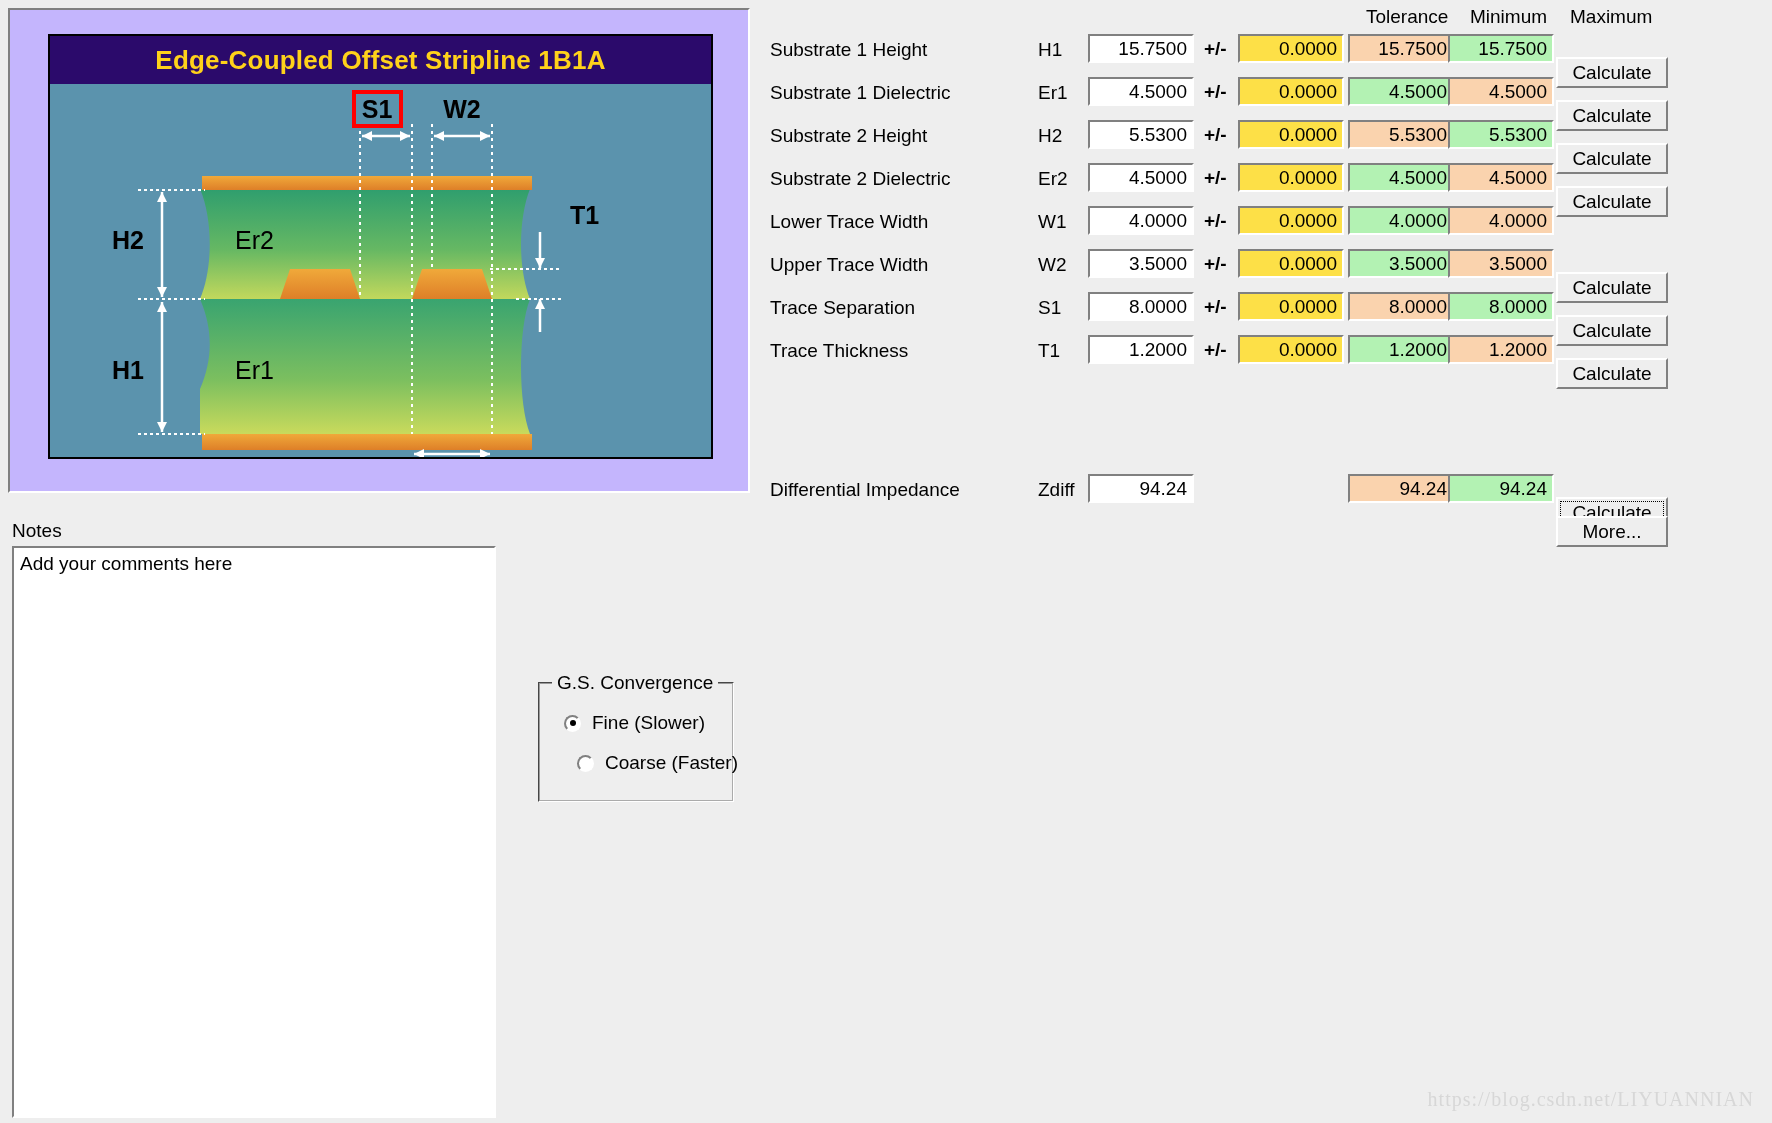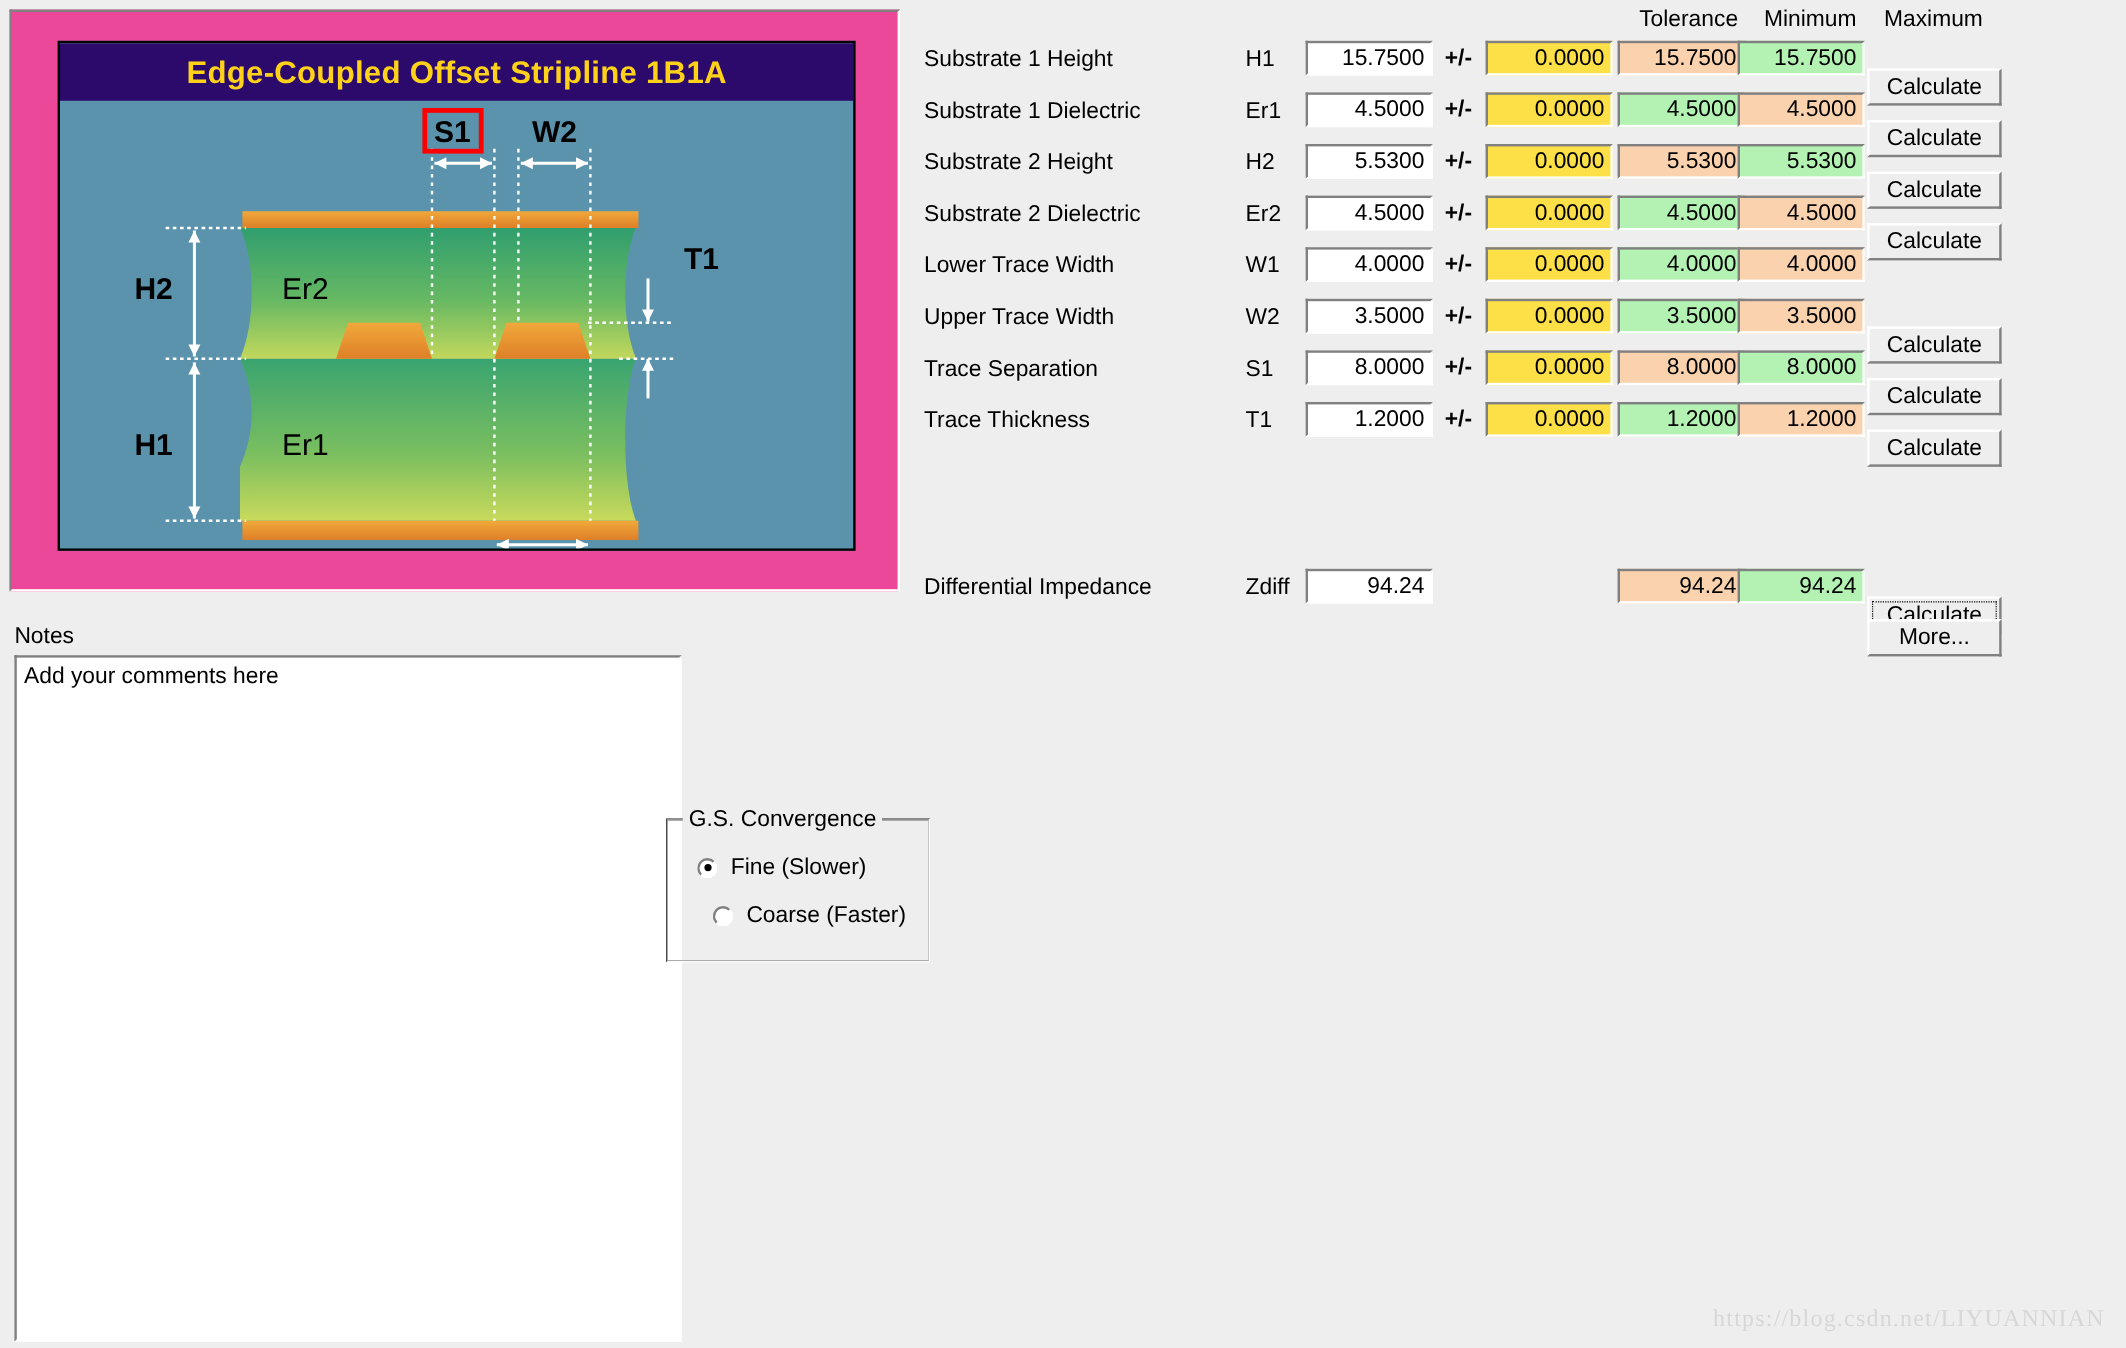--- a/index.html
+++ b/index.html
@@ -22,7 +22,7 @@
     position: absolute;
     left: 8px; top: 8px;
     width: 742px; height: 485px;
-    background: #ec4899;
+    background: #c4b5fd;
     border-top: 2px solid #808080;
     border-left: 2px solid #808080;
     border-right: 2px solid #ffffff;

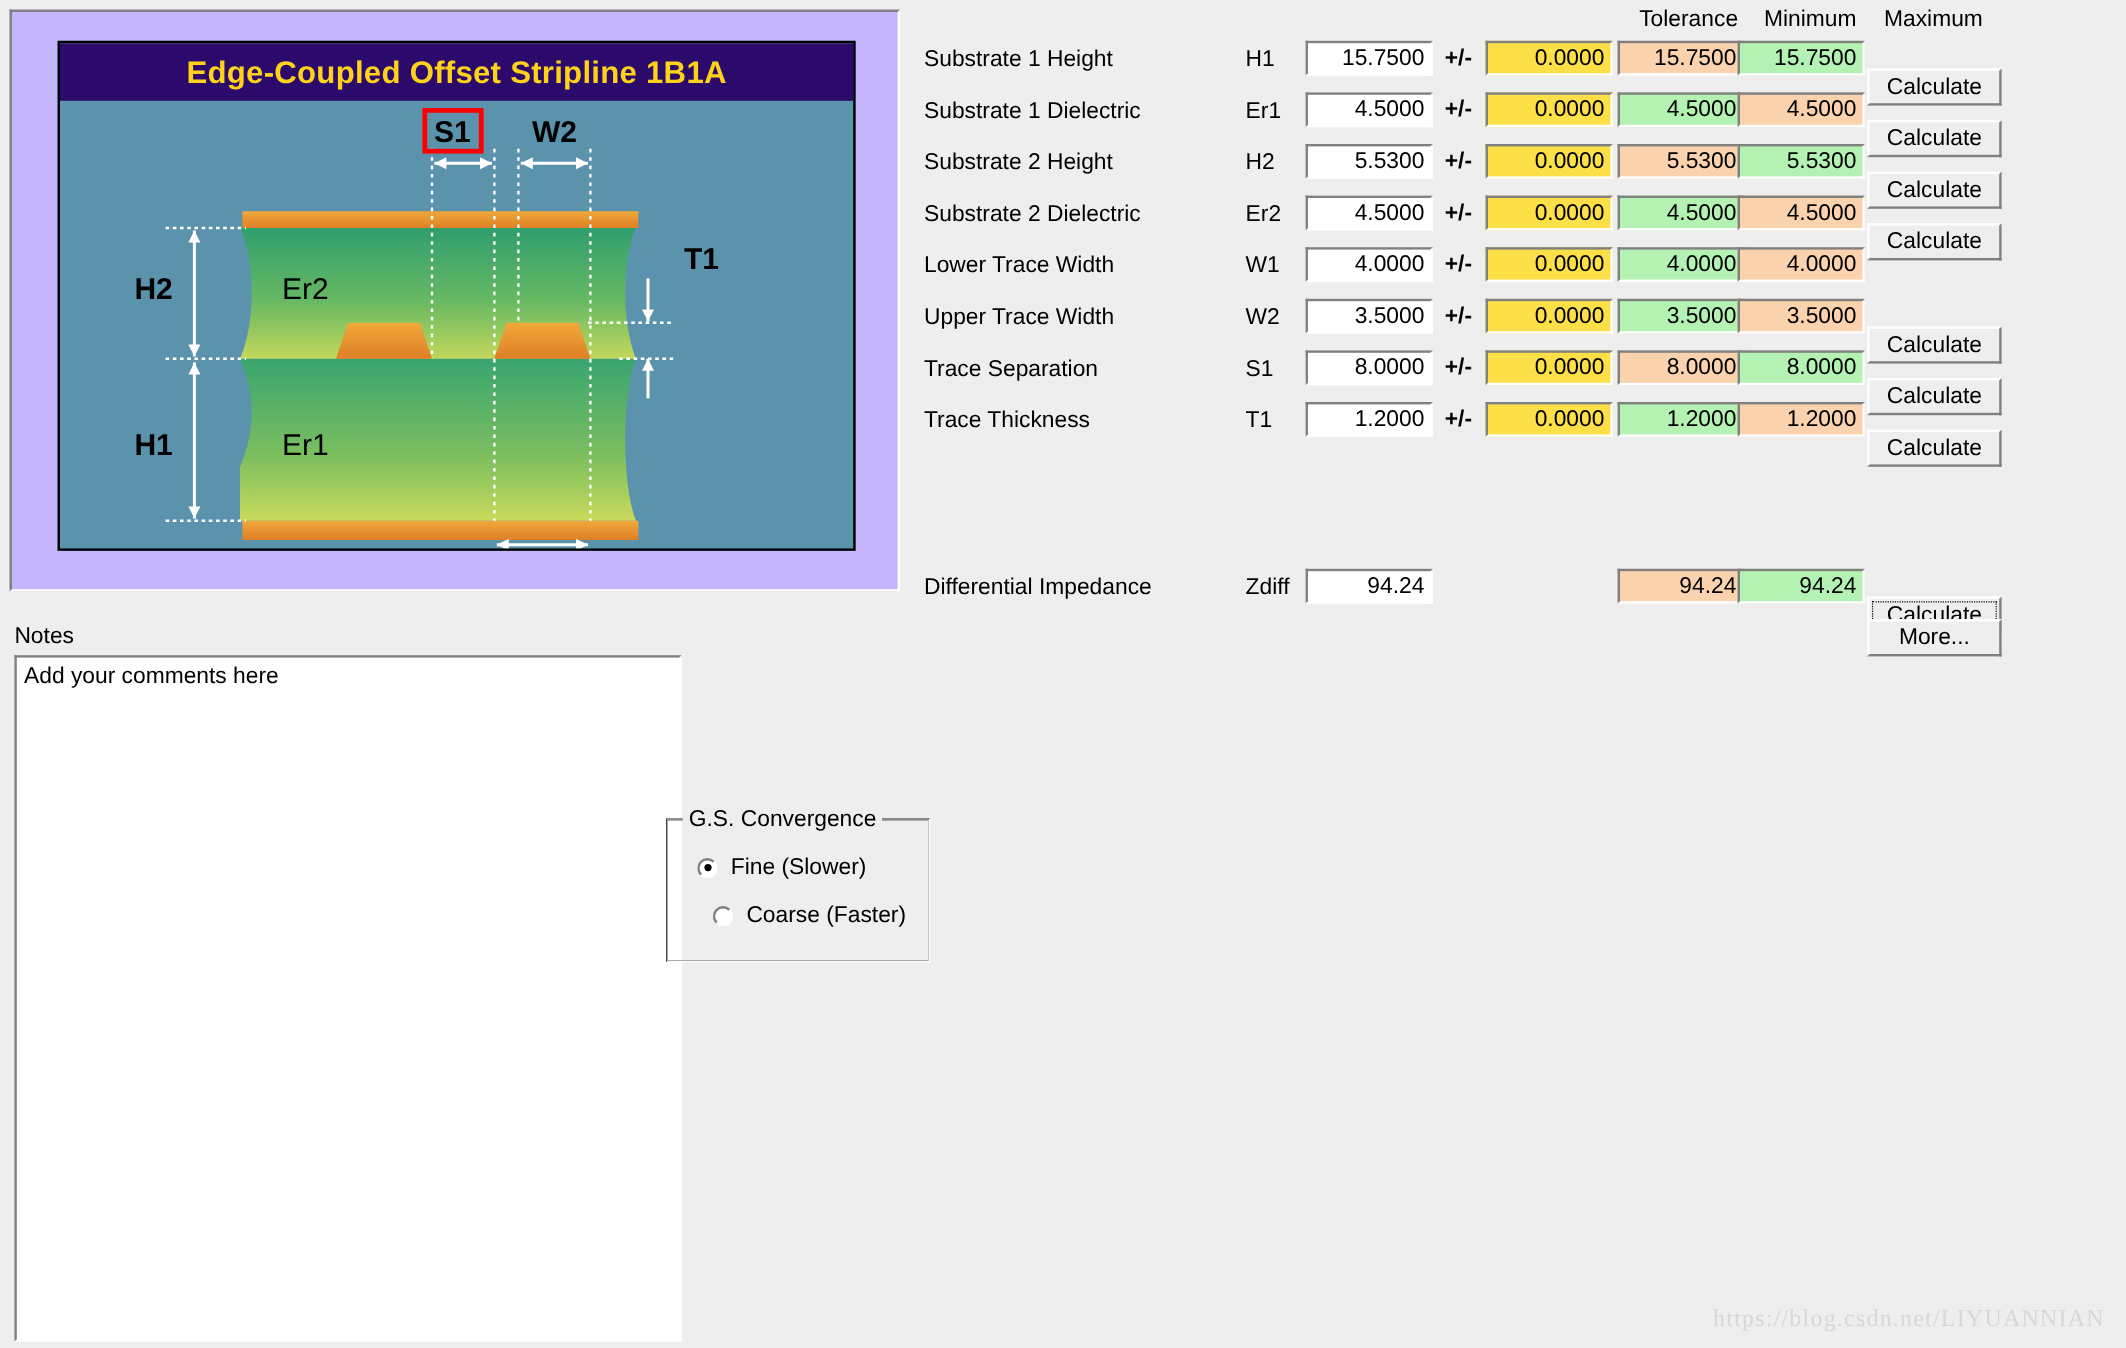--- a/index.html
+++ b/index.html
@@ -135,7 +135,7 @@
   .notes-box {
     position: absolute;
     left: 12px; top: 546px;
-    width: 556px; height: 572px;
+    width: 484px; height: 572px;
     background: #ffffff;
     border-top: 2px solid #808080;
     border-left: 2px solid #808080;

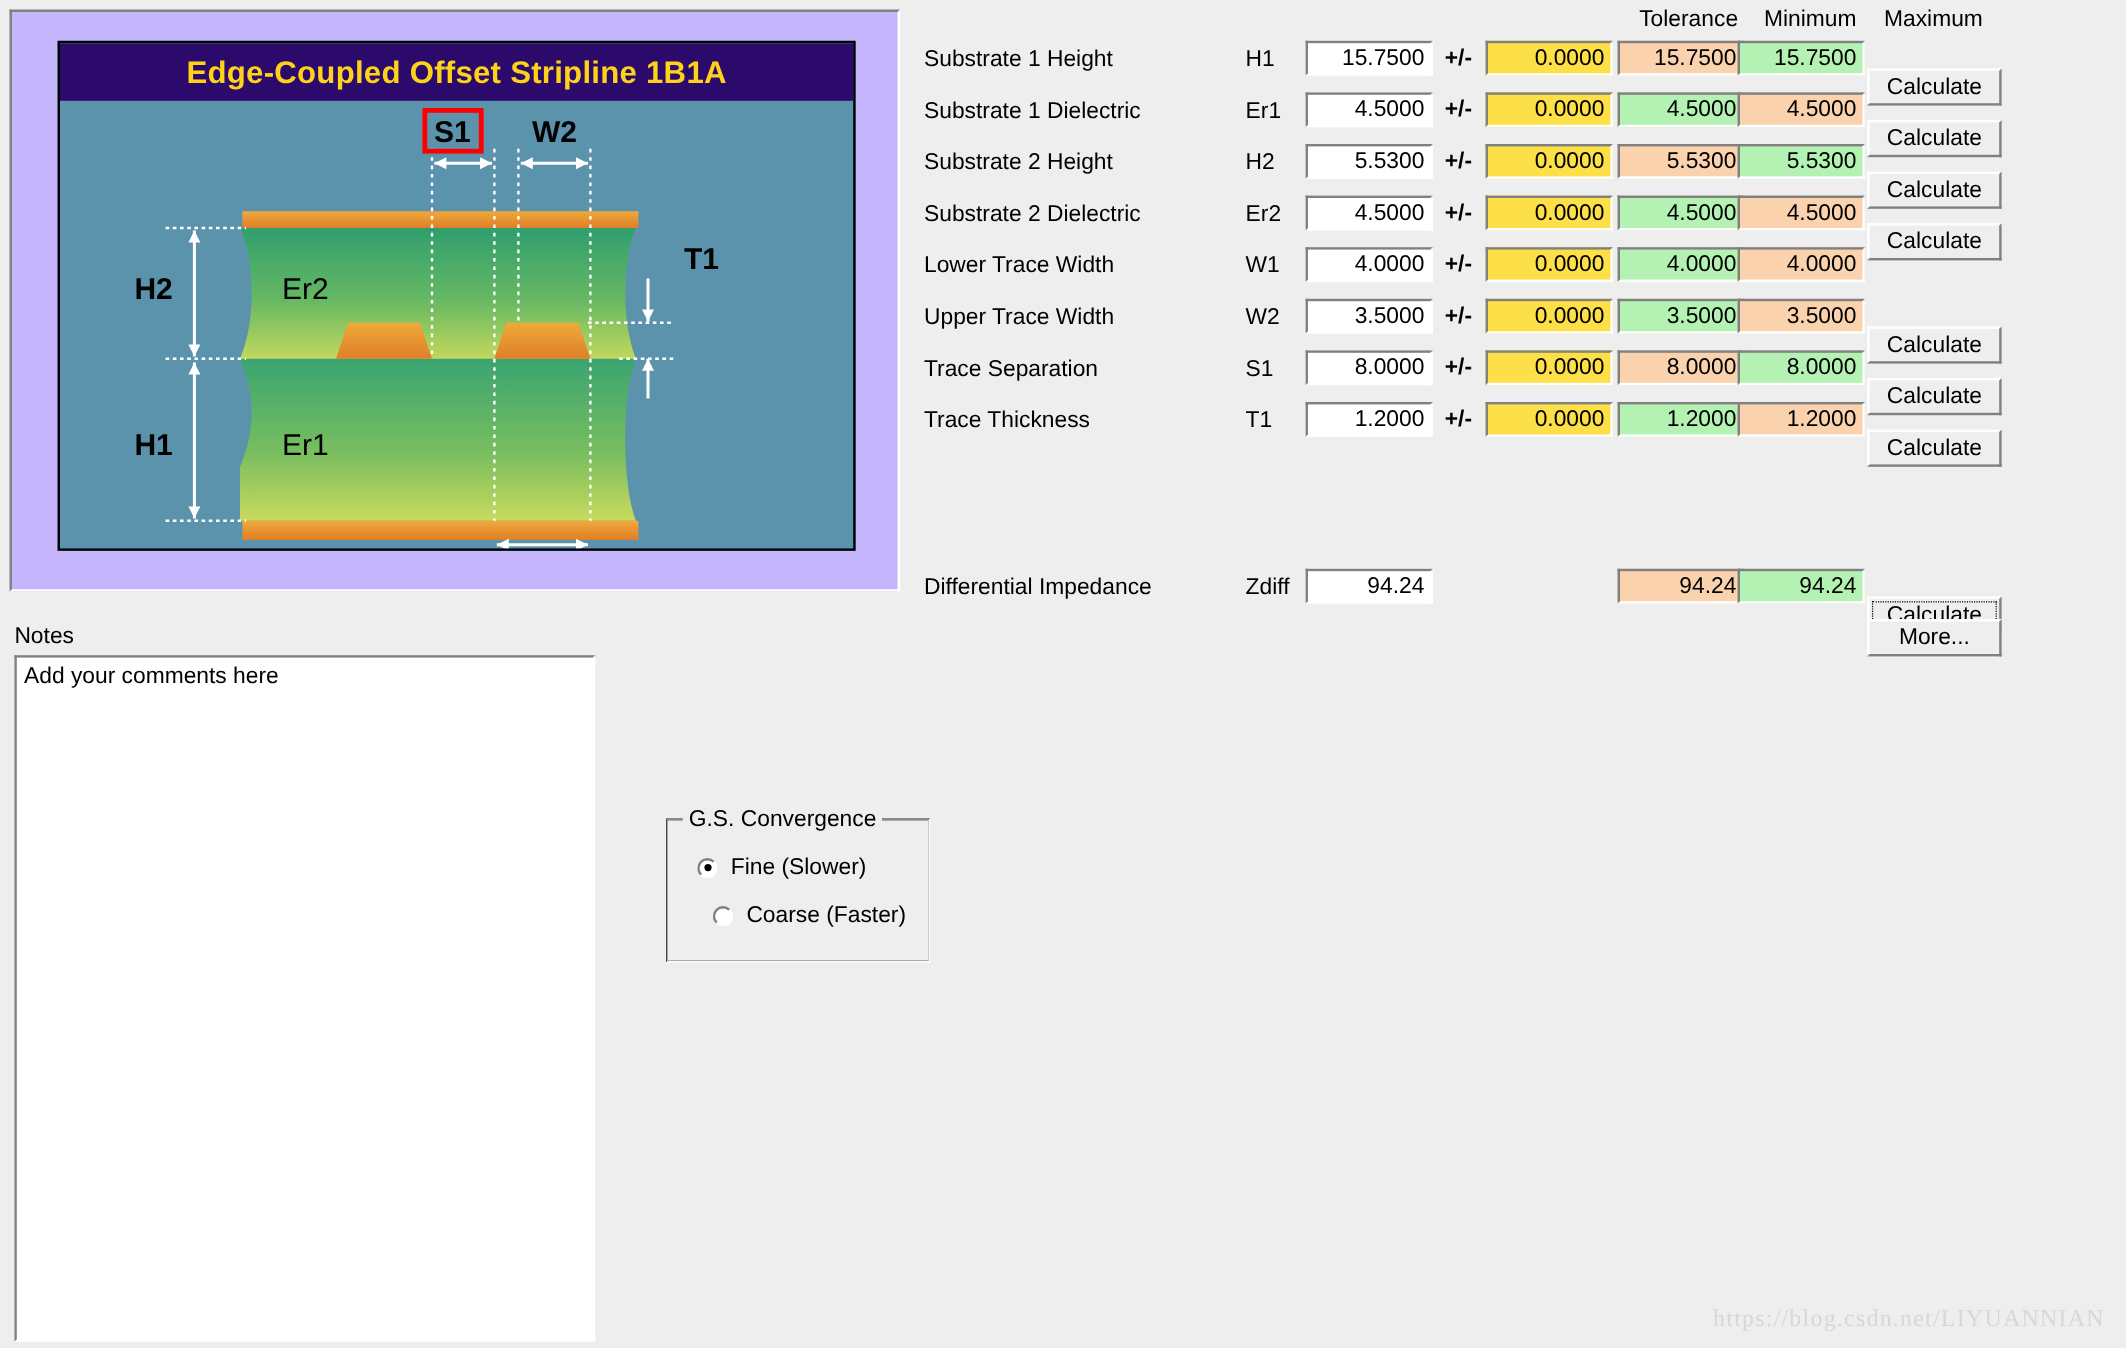--- a/index.html
+++ b/index.html
@@ -191,7 +191,7 @@
   }
 
   .grp-interface { left: 538px; top: 542px; width: 220px; height: 106px; }
-  .grp-gs        { left: 538px; top: 682px; width: 220px; height: 120px; margin-left: 17px; }
+  .grp-gs        { left: 538px; top: 682px; width: 196px; height: 120px; }
 
   .watermark {
     position: absolute;

